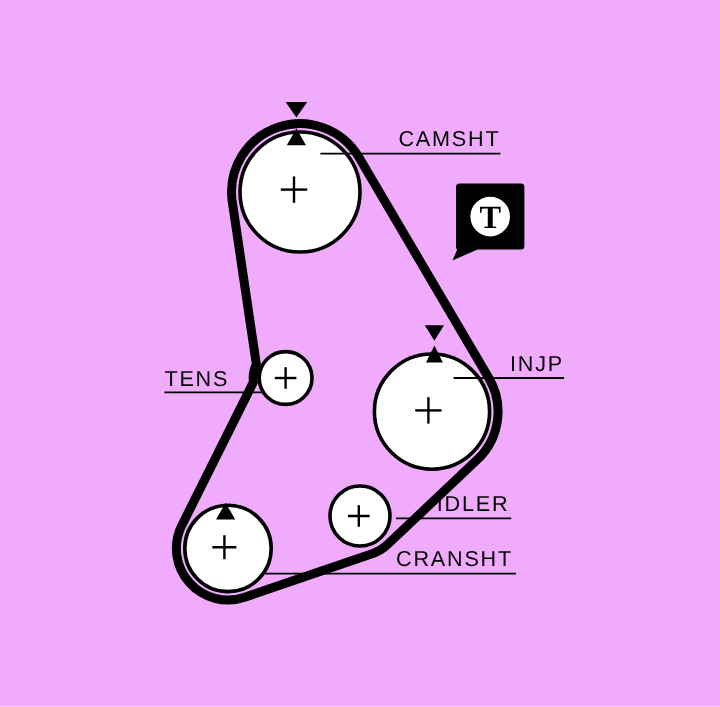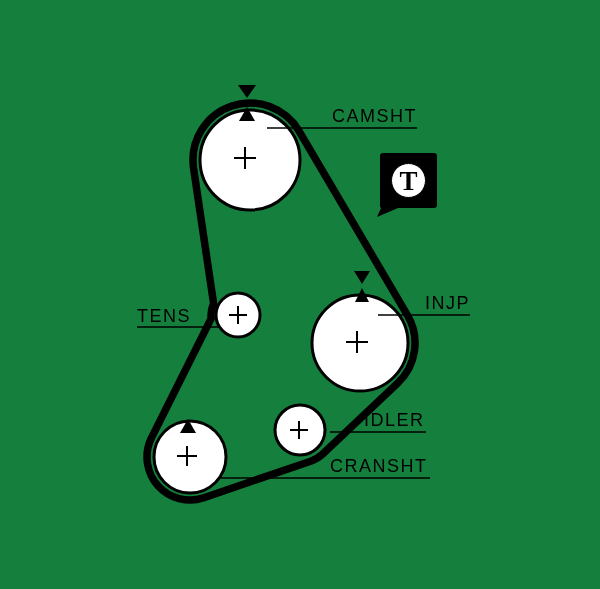--- a/index.html
+++ b/index.html
@@ -11,7 +11,7 @@
     position: relative;
     width: 600px;
     height: 589px;
-    background: #15803d;
+    background: #f0abfc;
     font-family: "Liberation Sans", sans-serif;
     overflow: hidden;
     text-align: center;

